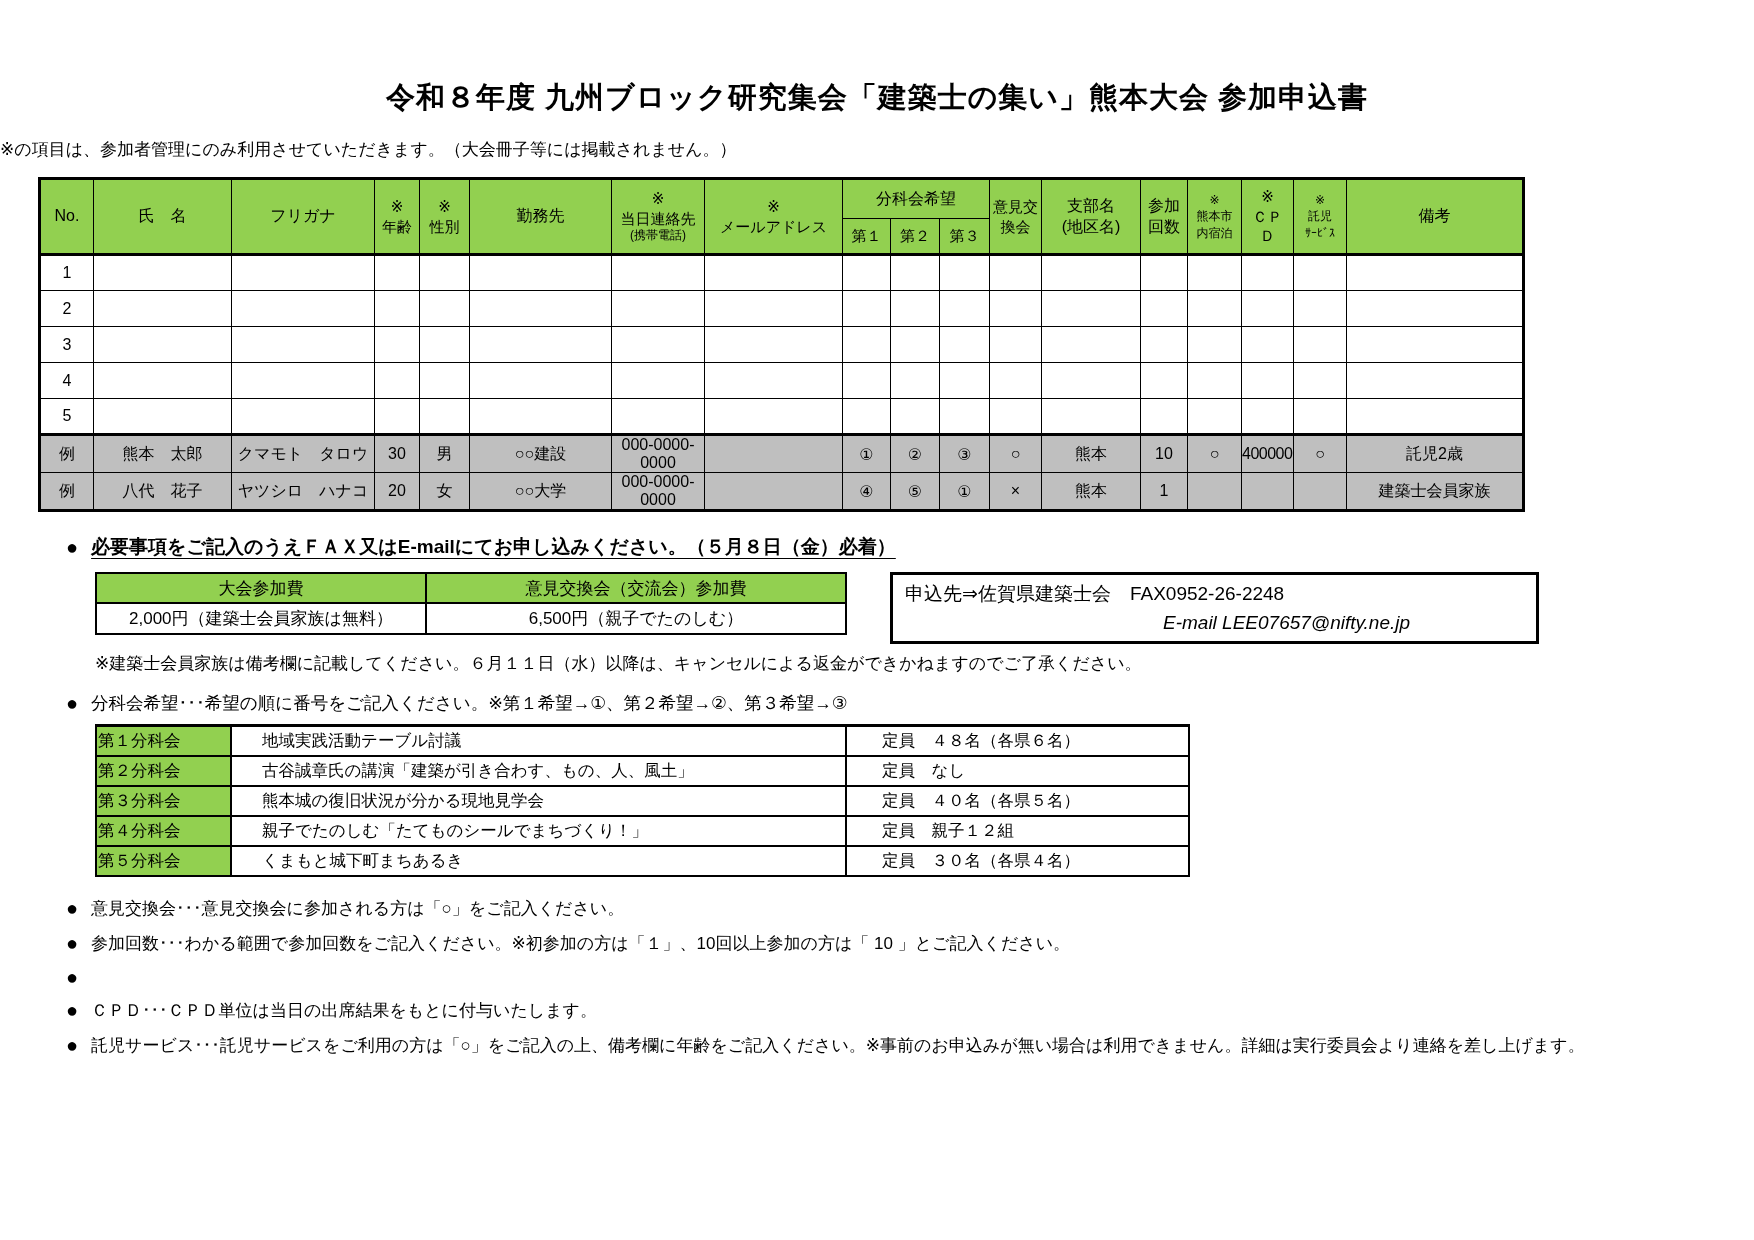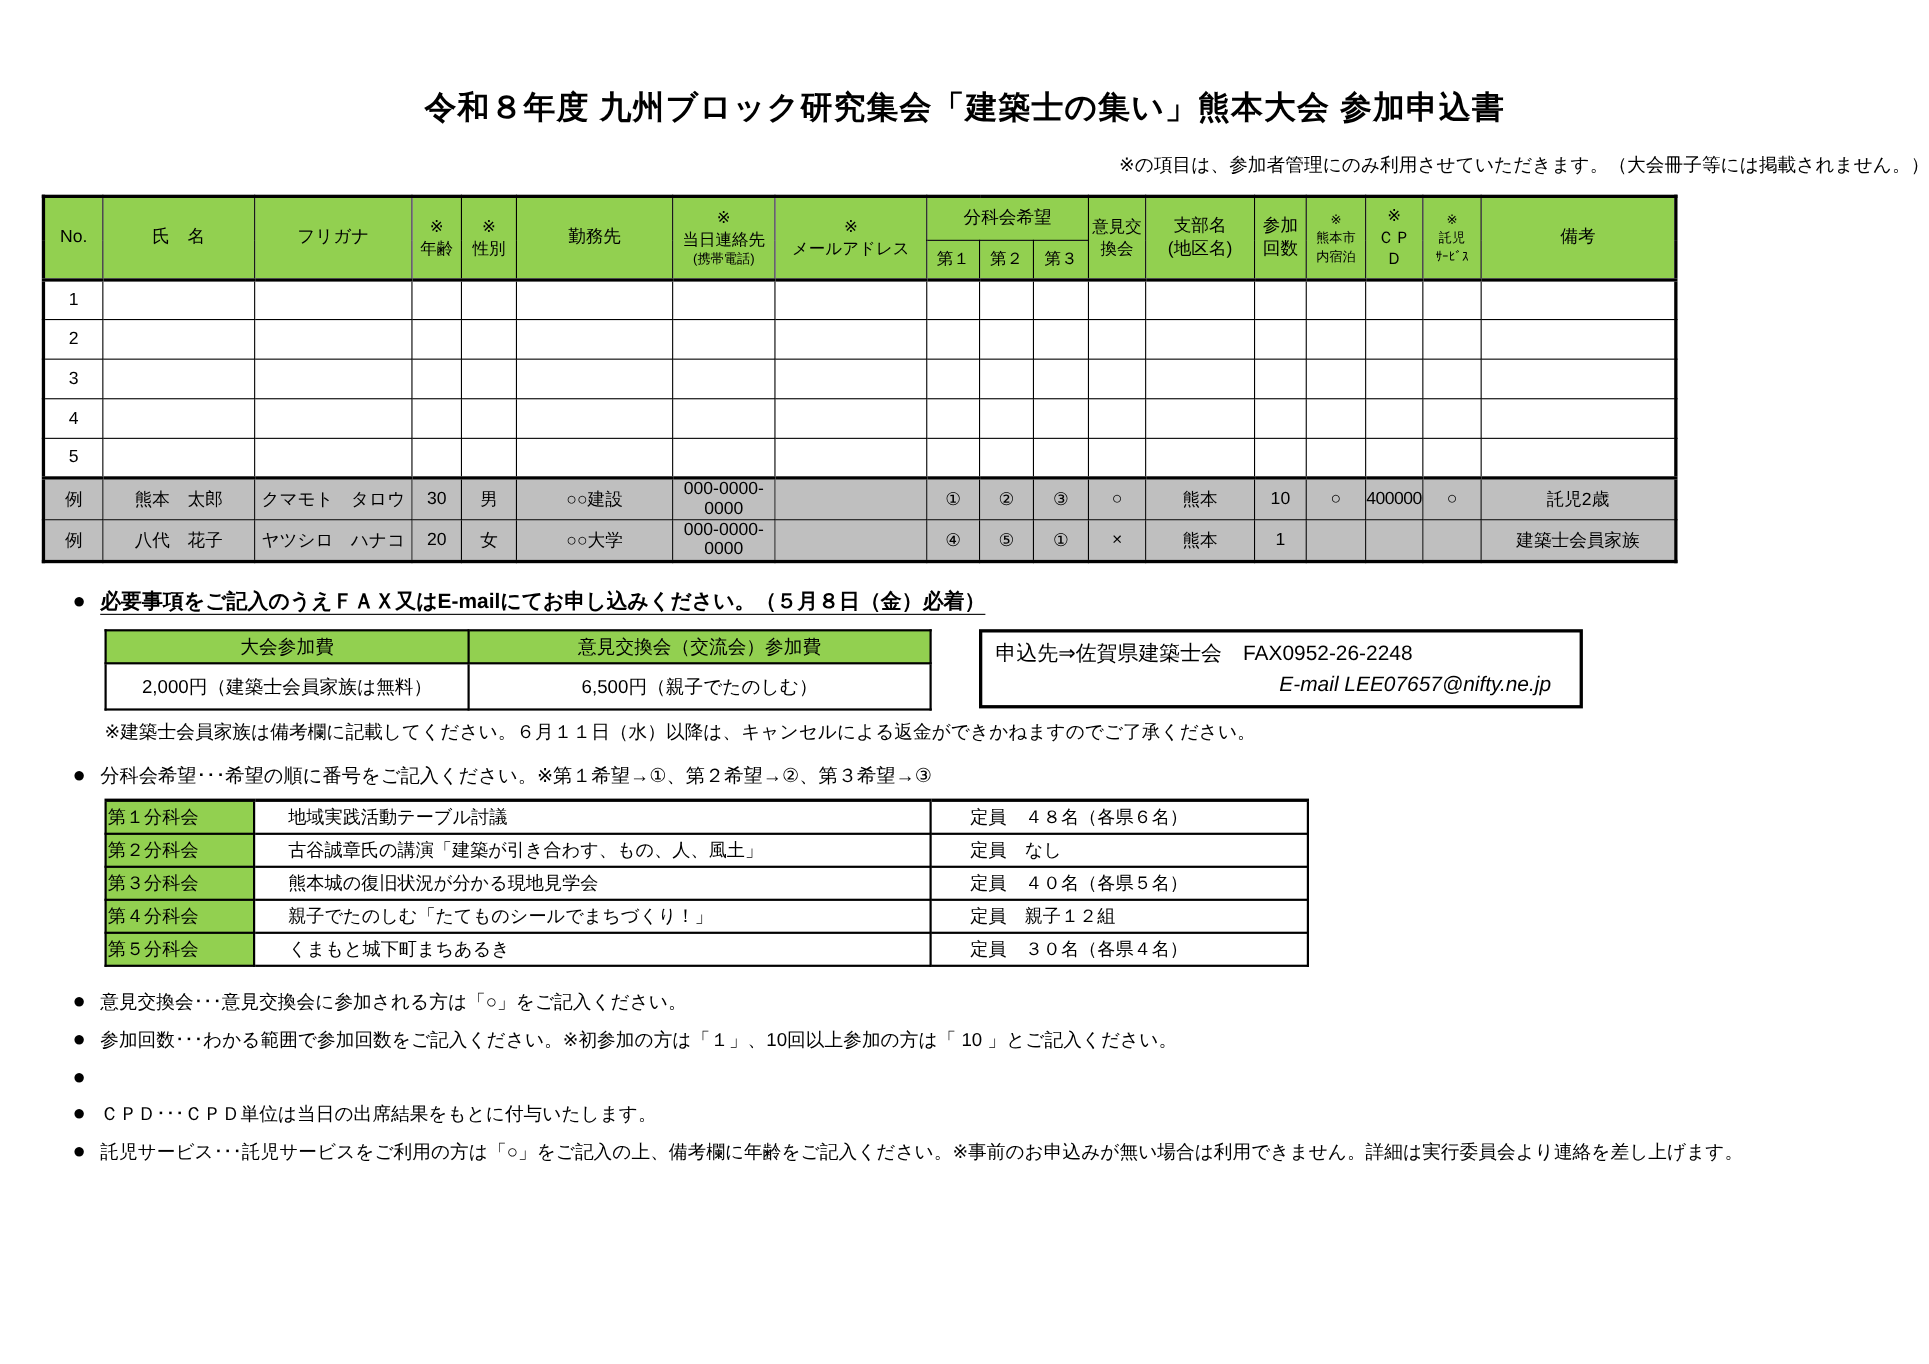--- a/index.html
+++ b/index.html
@@ -9,7 +9,7 @@
     font-family:"Liberation Sans","DejaVu Sans",sans-serif;
   }
   .title { margin:78px 0 0; text-align:center; font-size:29px; font-weight:bold; letter-spacing:1px; }
-  .subtitle { margin-top:20px; text-align:right; font-size:17px; }
+  .subtitle { margin-top:20px; text-align:left; font-size:17px; }
 
   
   table.main {

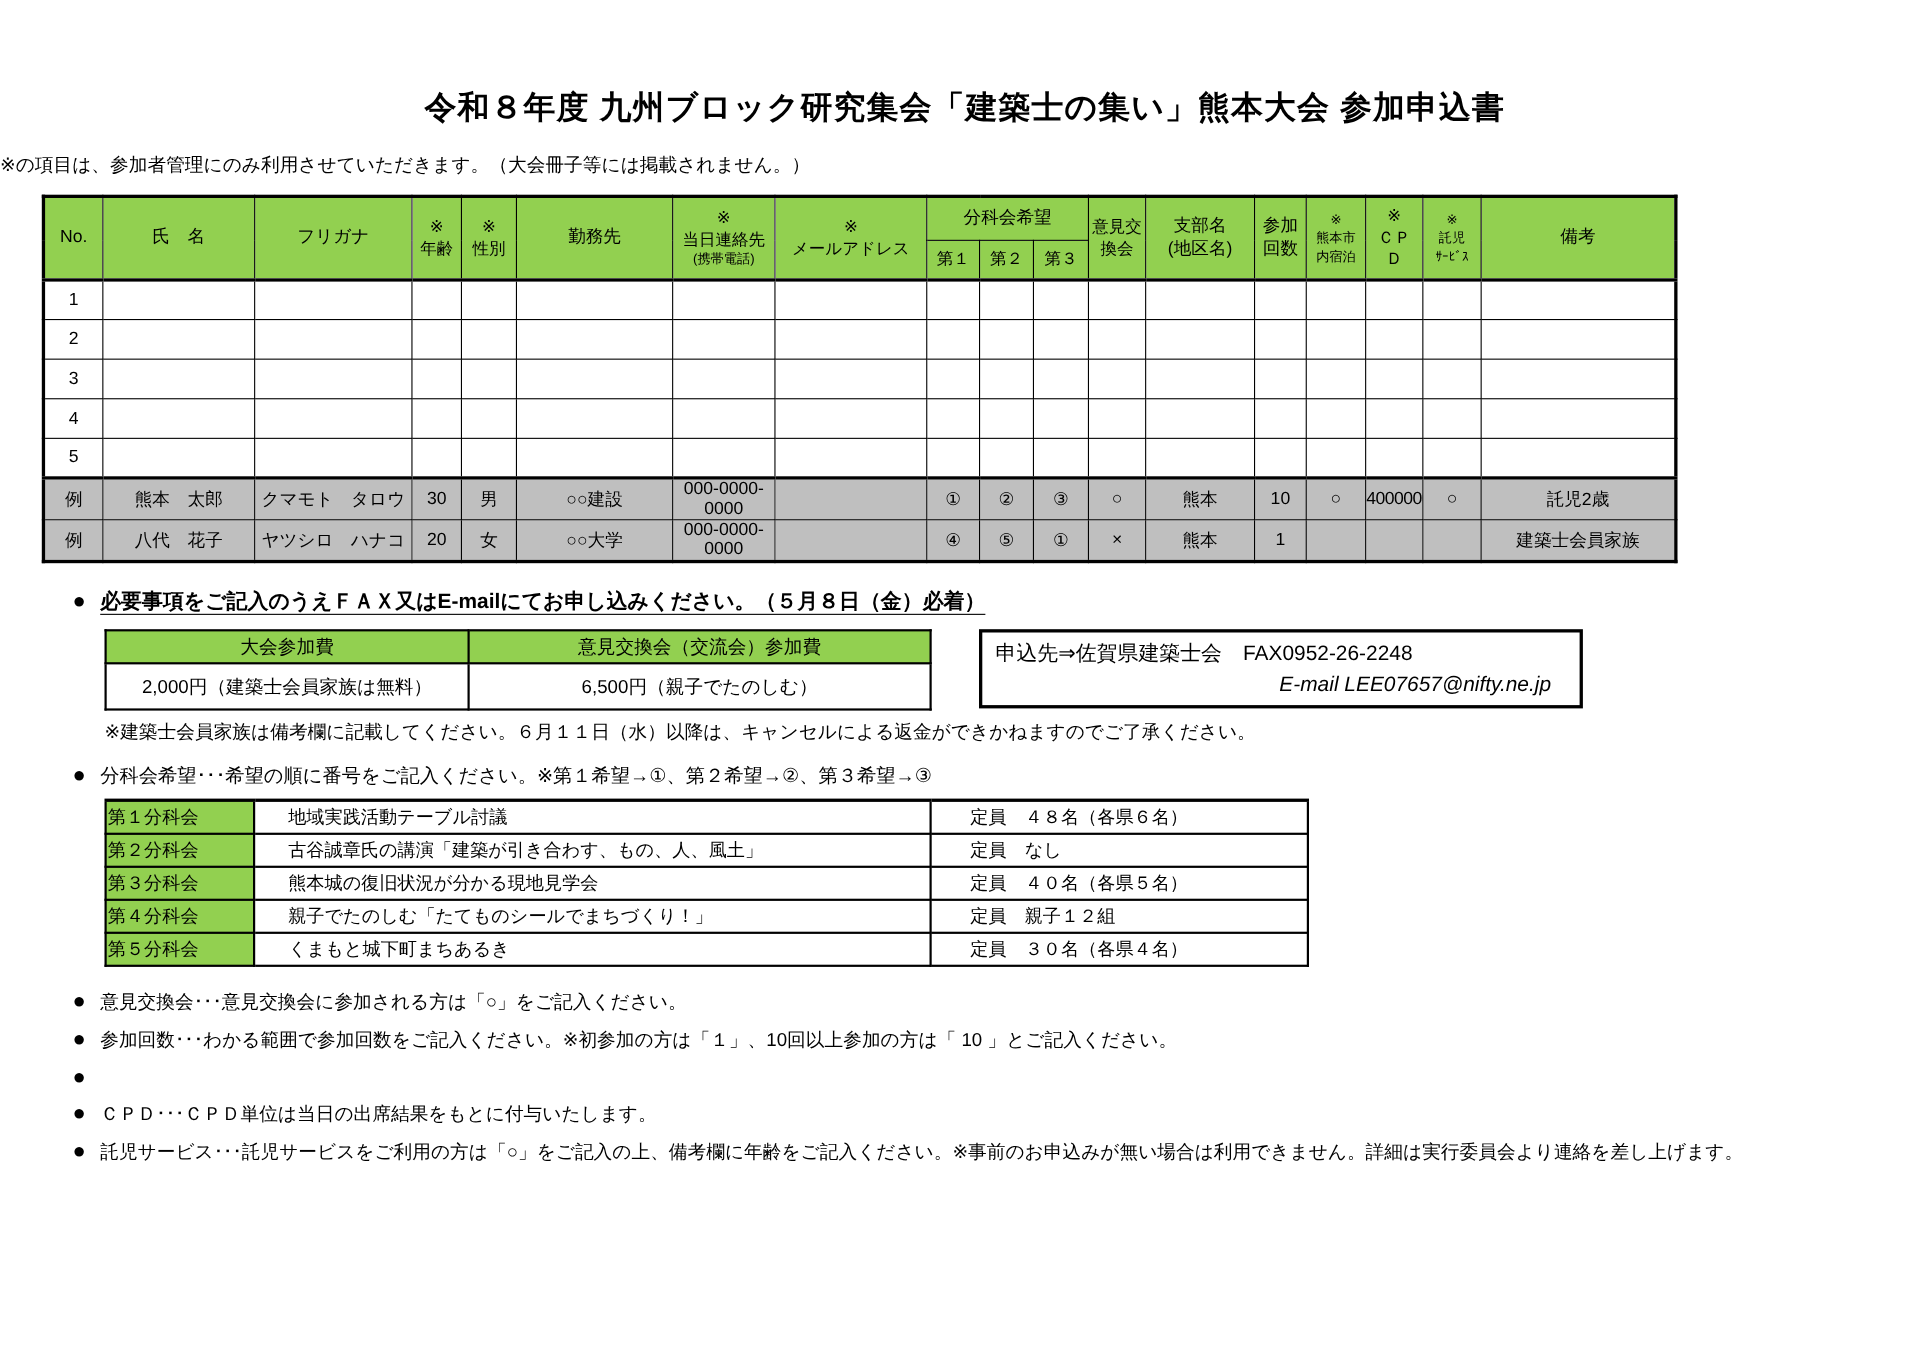--- a/index.html
+++ b/index.html
@@ -45,7 +45,7 @@
   table.fee { border-collapse:collapse; table-layout:fixed; width:750px; }
   table.fee th { background:var(--green); border:2px solid var(--ink); font-weight:normal; font-size:17px; height:30px; }
   table.fee td { border:2px solid var(--ink); font-size:17px; height:42px; text-align:center; background:#fff; }
-  .apply-box { margin-left:43px; width:549px; border:3px solid var(--ink); padding:6px 8px 7px 12px; font-size:19px; }
+  .apply-box { margin-left:43px; width:649px; border:3px solid var(--ink); padding:6px 8px 7px 12px; font-size:19px; }
   .apply-line2 { margin-left:258px; margin-top:5px;font-style:italic; }
   .cancel { margin:8px 0 0 95px; font-size:17px; }
 

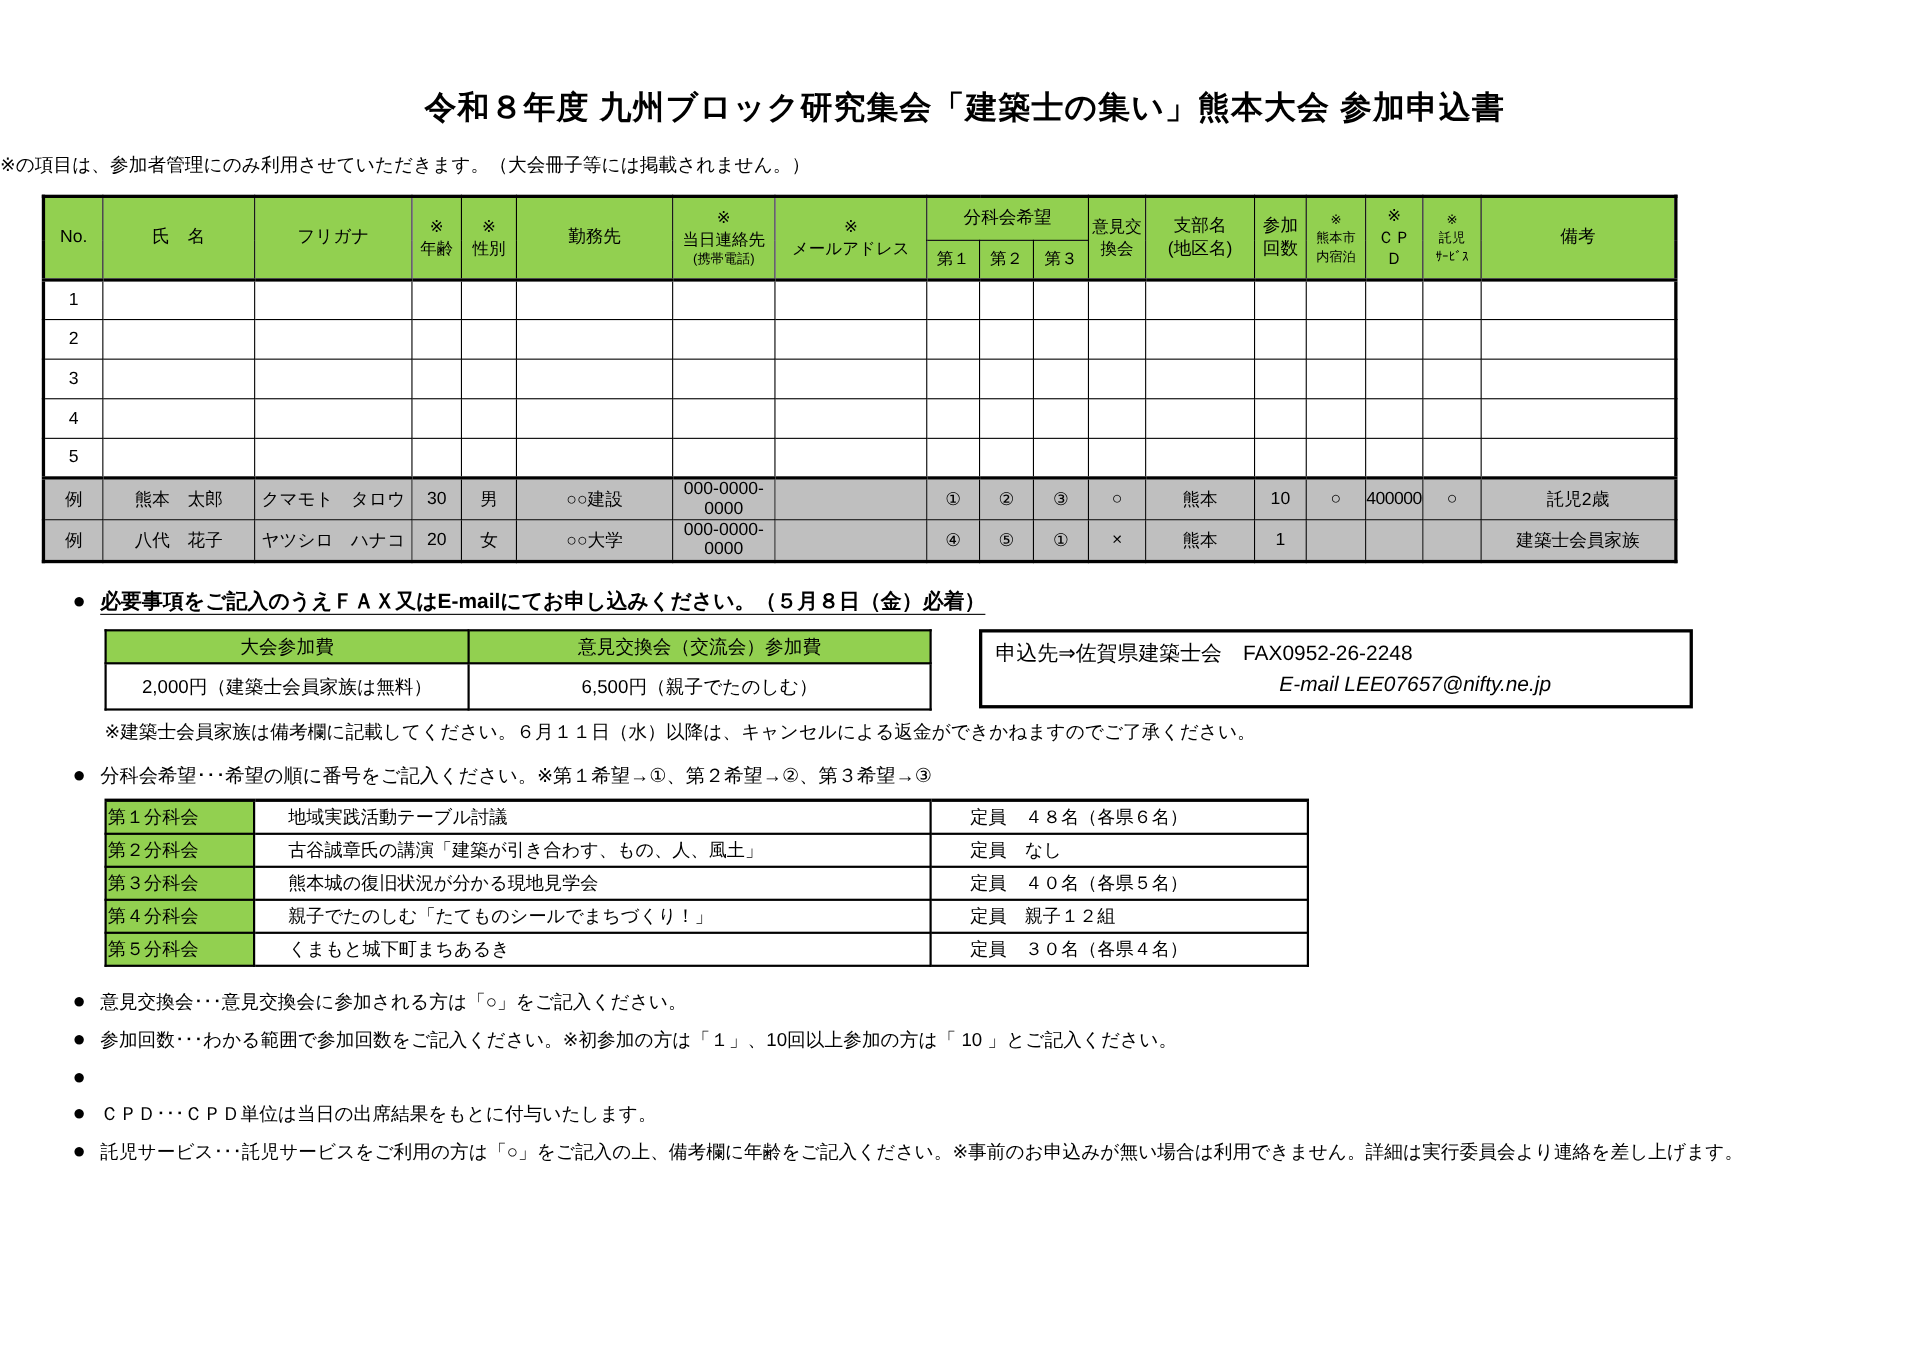--- a/index.html
+++ b/index.html
@@ -44,7 +44,7 @@
   .row2 { margin:12px 0 0 95px; display:flex; align-items:flex-start; }
   table.fee { border-collapse:collapse; table-layout:fixed; width:750px; }
   table.fee th { background:var(--green); border:2px solid var(--ink); font-weight:normal; font-size:17px; height:30px; }
-  table.fee td { border:2px solid var(--ink); font-size:17px; height:42px; text-align:center; background:#fff; }
+  table.fee td { border:2px solid var(--ink); font-size:17px; height:31px; text-align:center; background:#fff; }
   .apply-box { margin-left:43px; width:649px; border:3px solid var(--ink); padding:6px 8px 7px 12px; font-size:19px; }
   .apply-line2 { margin-left:258px; margin-top:5px;font-style:italic; }
   .cancel { margin:8px 0 0 95px; font-size:17px; }

